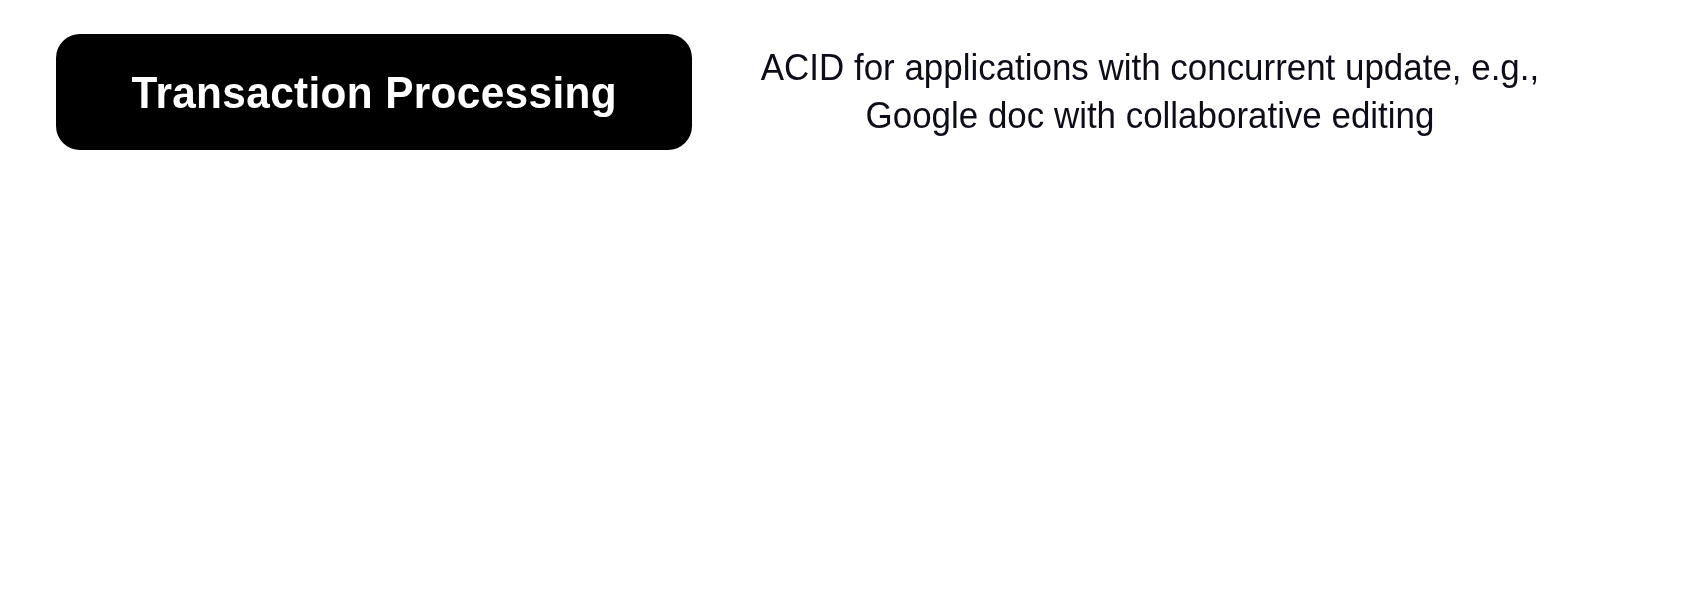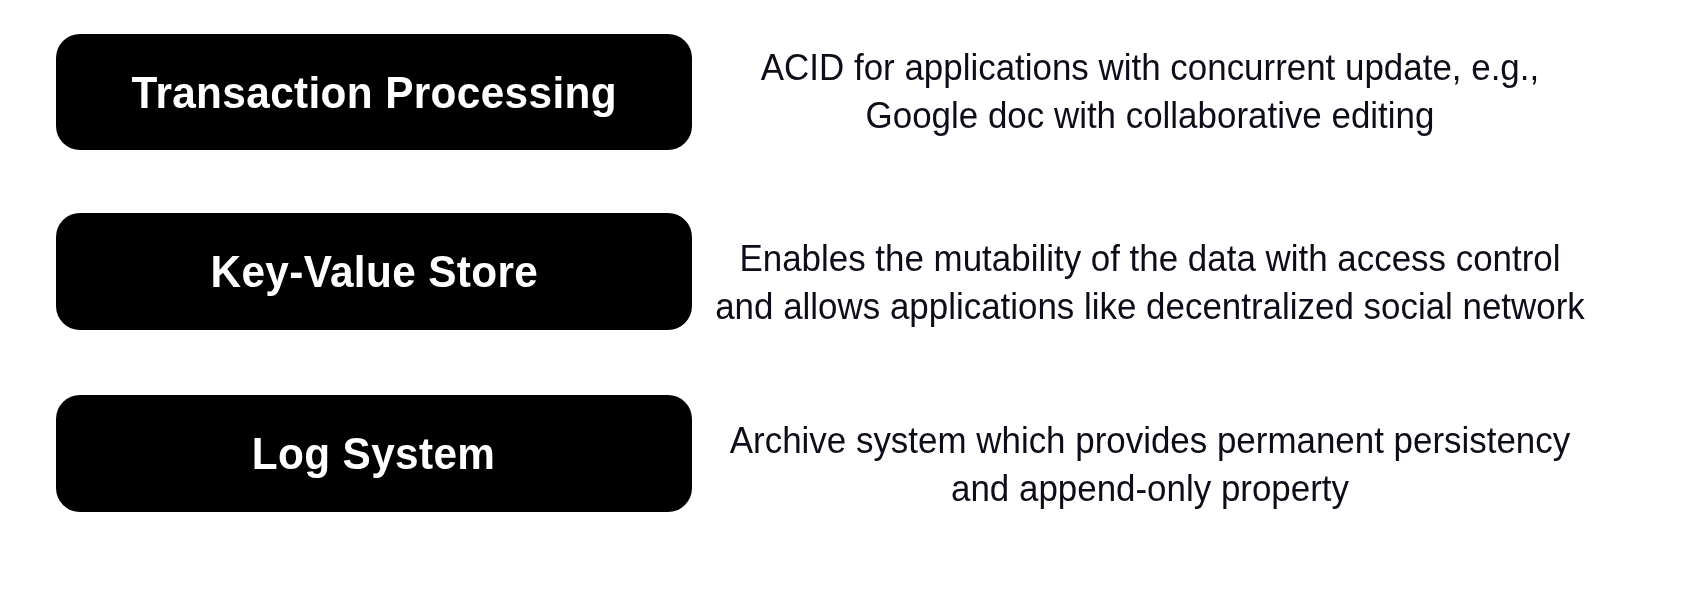--- a/index.html
+++ b/index.html
@@ -99,14 +99,6 @@
     </div>
   </div>
 
-  <div class="row row-1">
-    <div class="label-box">
-      <span class="label-text">Key-Value Store</span>
-    </div>
-    <div class="desc">
-      <div class="desc-text">Enables the mutability of the data with access control and allows applications like decentralized social network</div>
-    </div>
-  </div>
 
   <div class="row row-2">
     <div class="label-box">

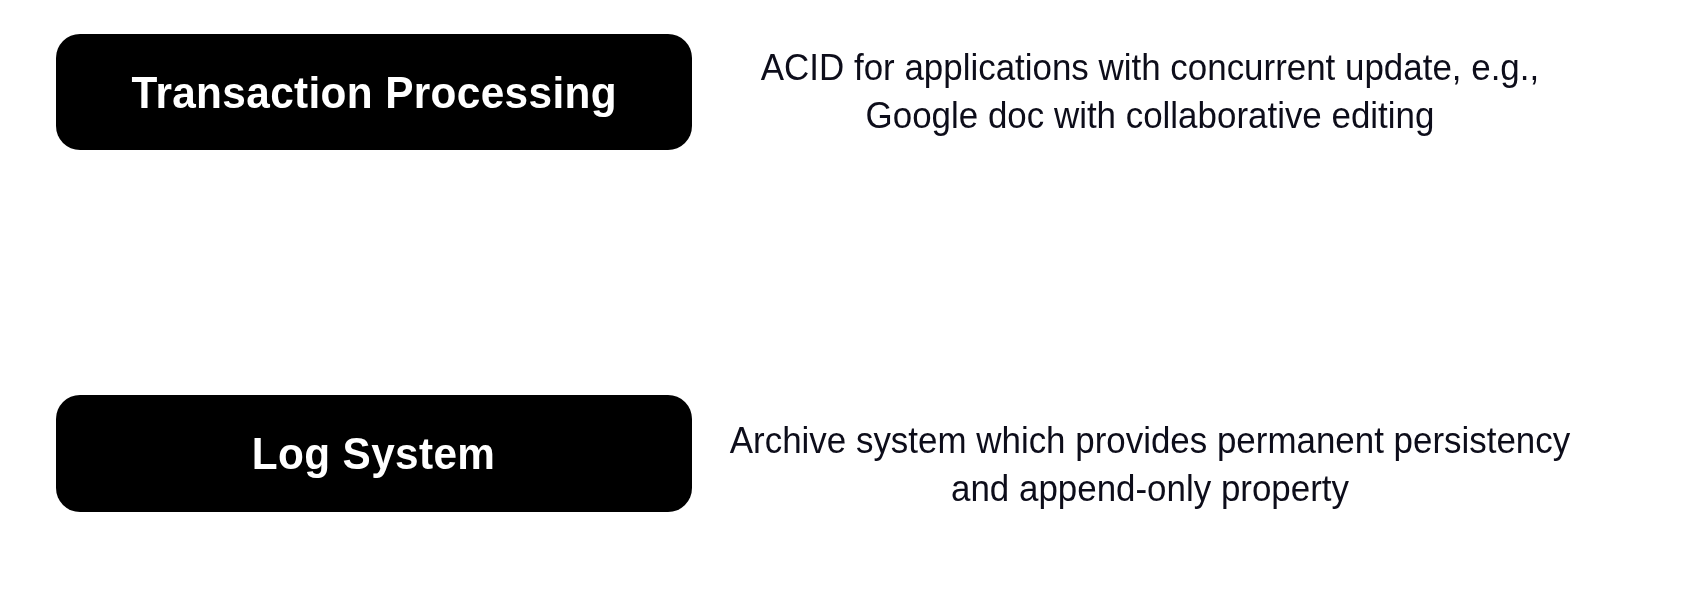--- a/index.html
+++ b/index.html
@@ -100,14 +100,6 @@
   </div>
 
 
-  <div class="row row-2">
-    <div class="label-box">
-      <span class="label-text">Log System</span>
-    </div>
-    <div class="desc">
-      <div class="desc-text">Archive system which provides permanent persistency and append-only property</div>
-    </div>
-  </div>
 
 </div>
 

